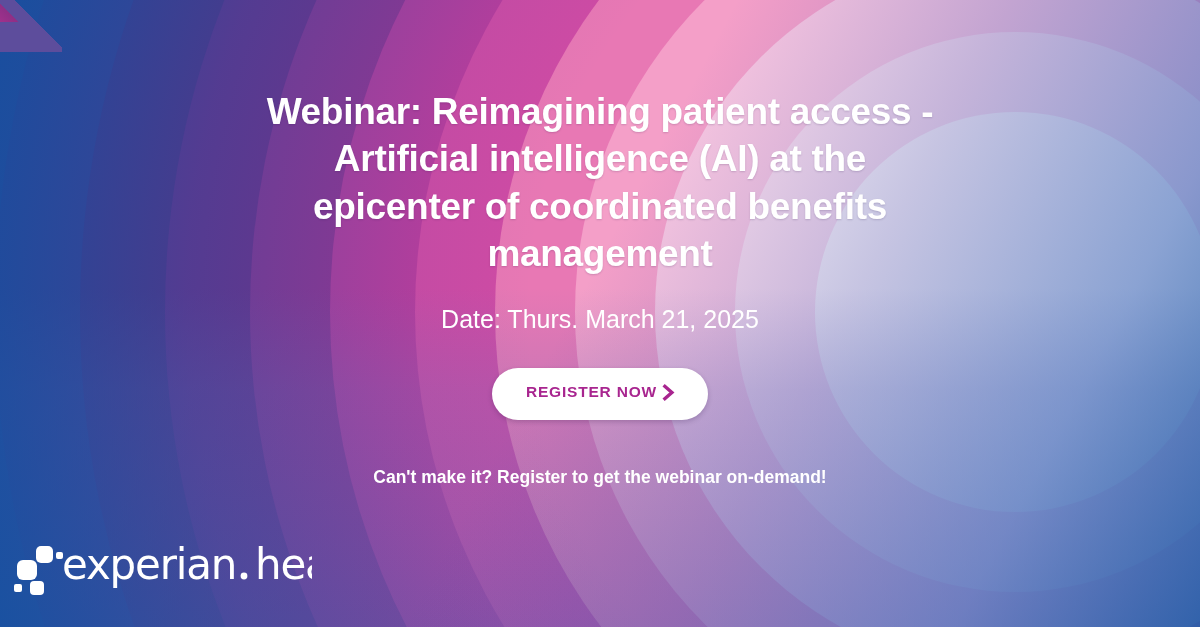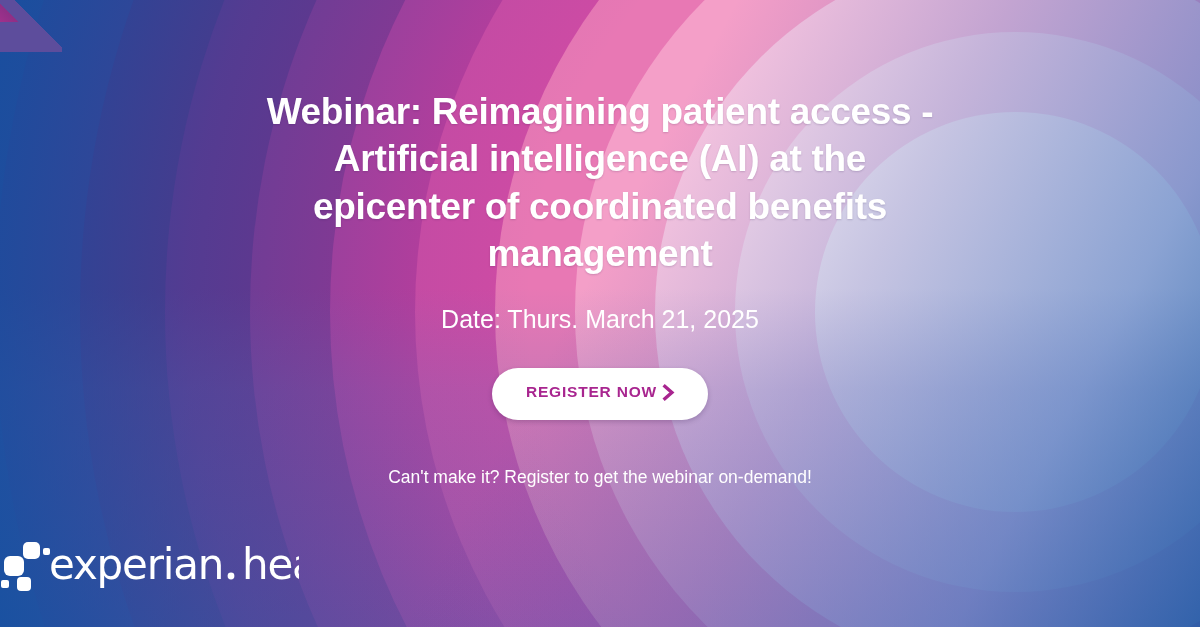--- a/index.html
+++ b/index.html
@@ -111,7 +111,7 @@
     margin-top:47px;
     color:#ffffff;
     font-size:17.5px;
-    font-weight:400;
+    font-weight:700;
     text-align:center;
   }
 

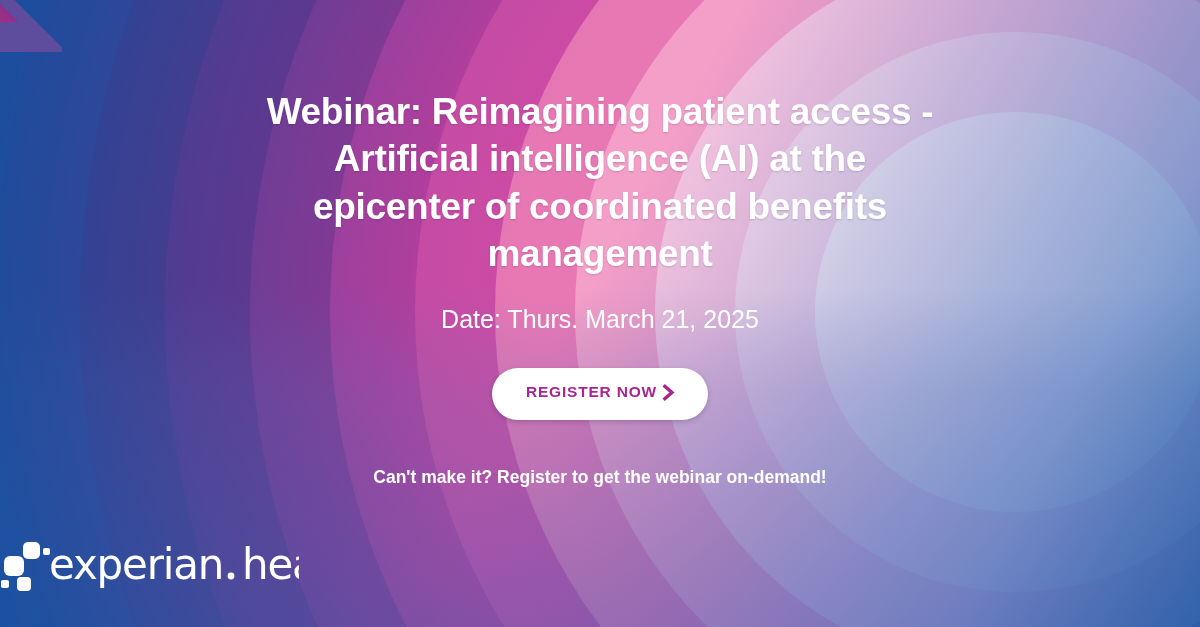--- a/index.html
+++ b/index.html
@@ -118,8 +118,8 @@
   
   .logo {
     position:absolute;
-    left:1px; bottom:29px;
-    display:flex; align-items:flex-start;
+    left:14px; bottom:29px;
+    display:flex; align-items:center;
     z-index:6;
     text-decoration:underline;
   }

